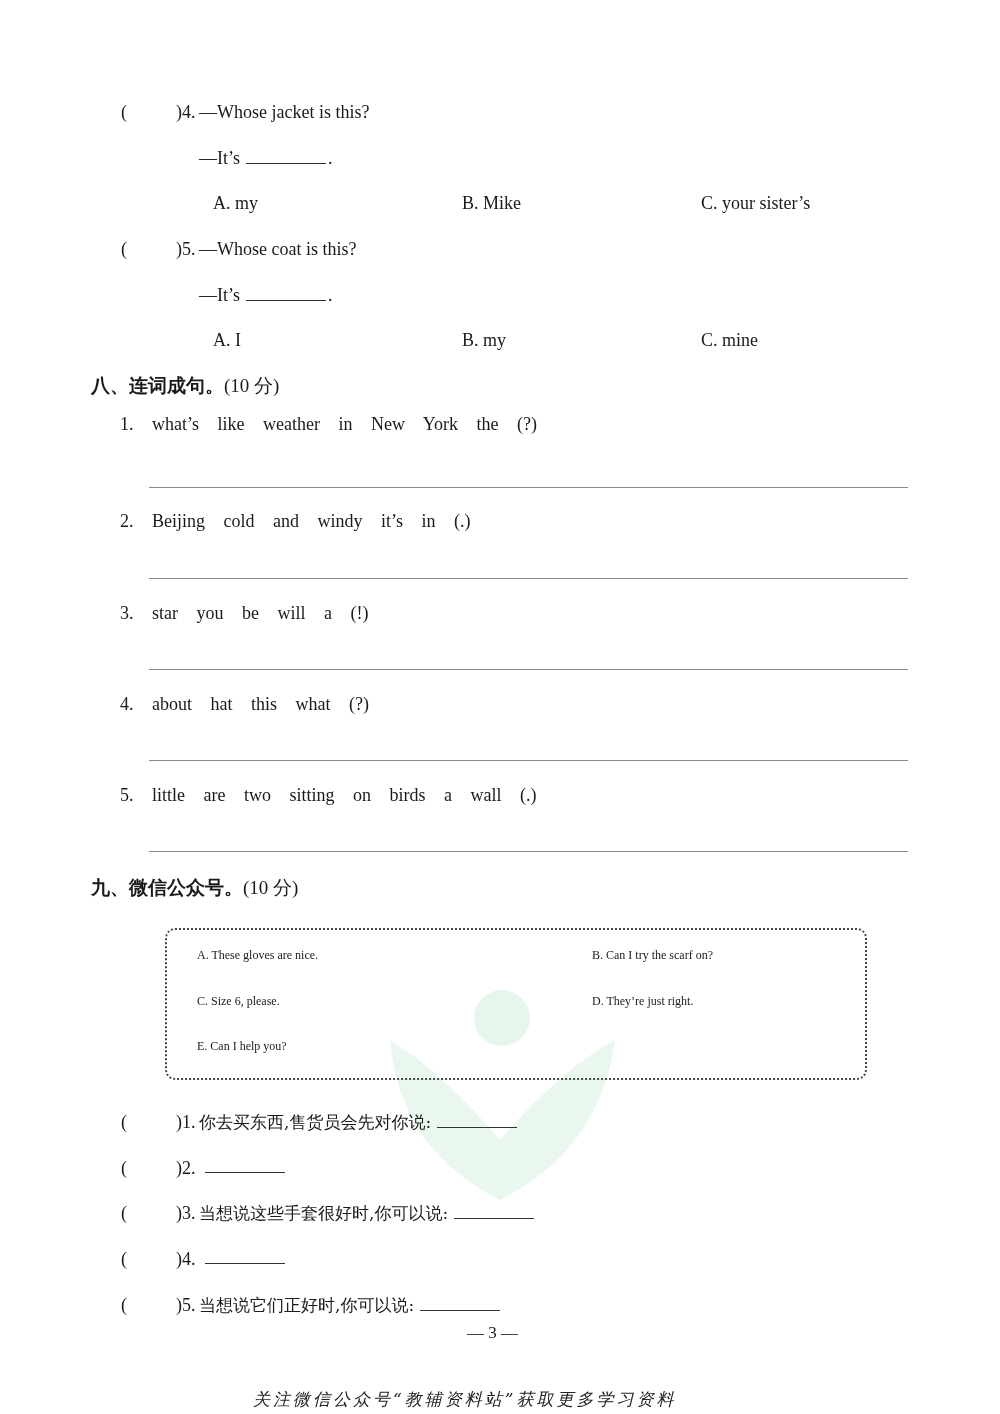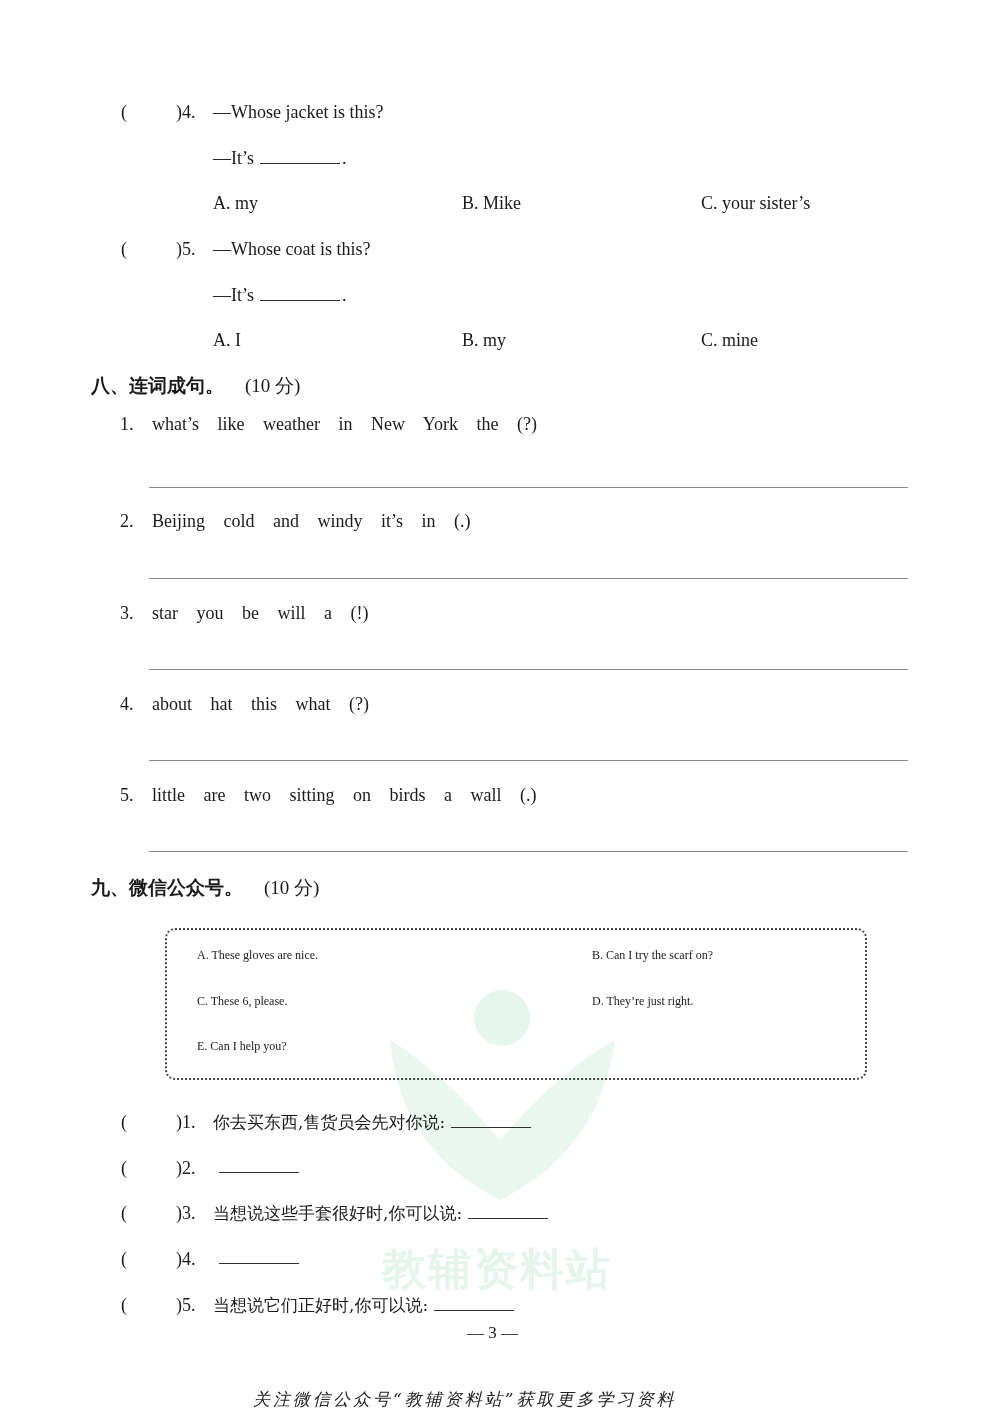--- a/index.html
+++ b/index.html
@@ -11,7 +11,7 @@
   .t { font-size: 18px; line-height: 22px; }
   .paren-l { left: 121px; }
   .qnum { left: 176px; }
-  .qtext { left: 213px; }
+  .qtext { left: 199px; }
   .opt-a { left: 213px; }
   .opt-b { left: 462px; }
   .opt-c { left: 701px; }

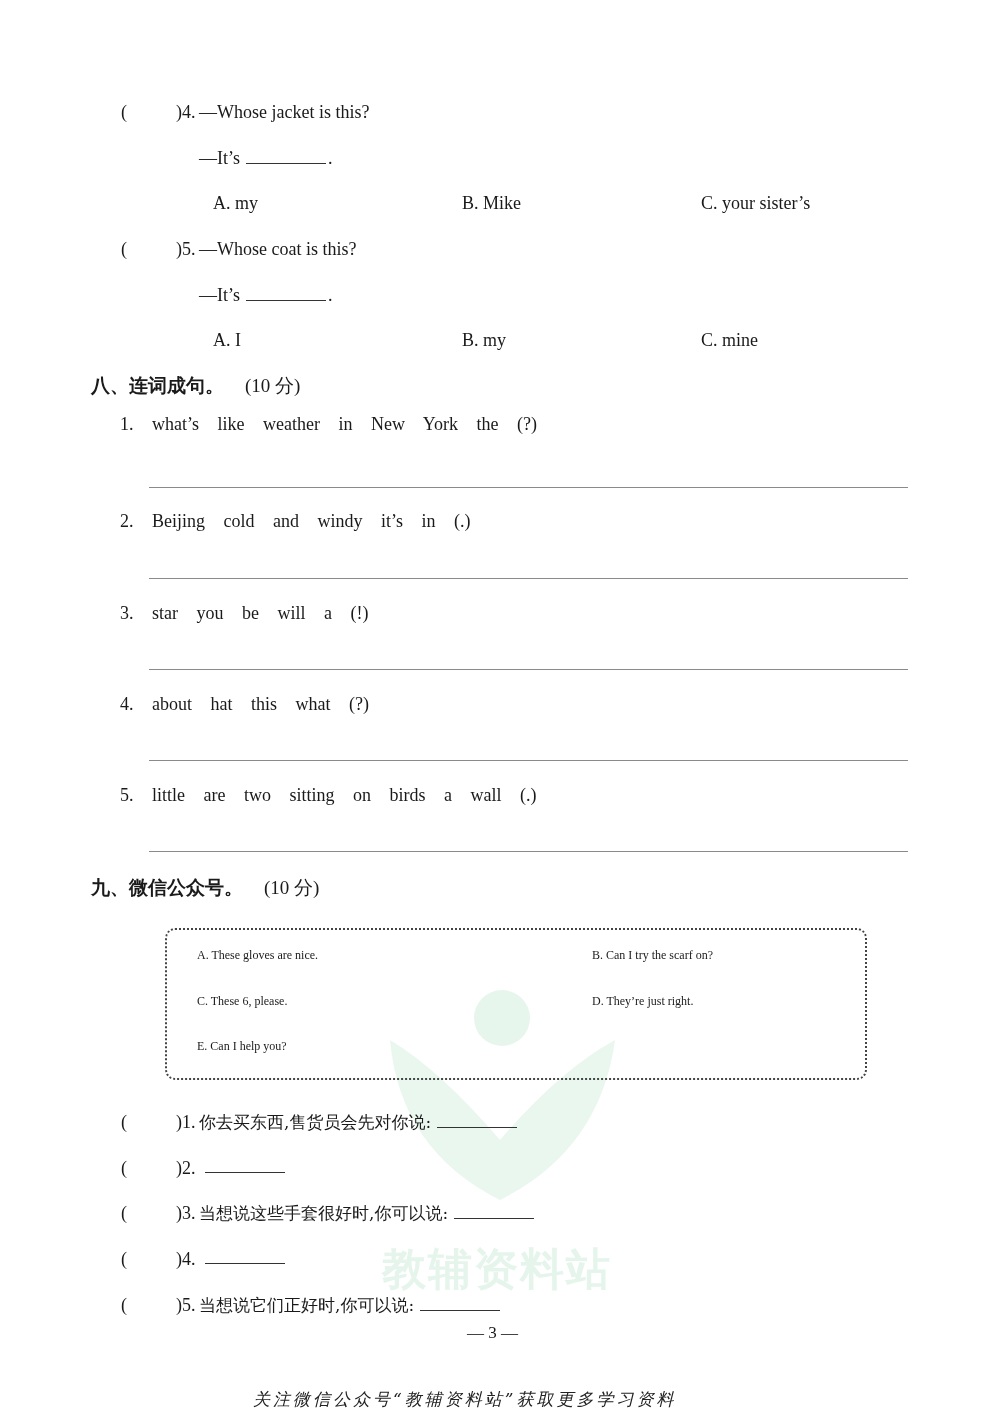--- a/index.html
+++ b/index.html
@@ -17,7 +17,7 @@
   .opt-c { left: 701px; }
   .blank { display: inline-block; width: 80px; border-bottom: 1px solid #333; height: 14px; vertical-align: baseline; margin: 0 2px 0 6px; }
   .section { left: 91px; font-size: 19px; font-weight: bold; font-family: "DejaVu Sans", sans-serif; }
-  .section .pts { font-weight: normal; font-family: "Liberation Serif", serif; margin-left: 21px; }
+  .section .pts { font-weight: normal; font-family: "Liberation Serif", serif; }
   .jumble { left: 120px; font-size: 18px; word-spacing: 14px; }
   .answer-line { position: absolute; left: 149px; width: 759px; height: 0; border-top: 1.5px solid #8a8a8a; }
   .box {

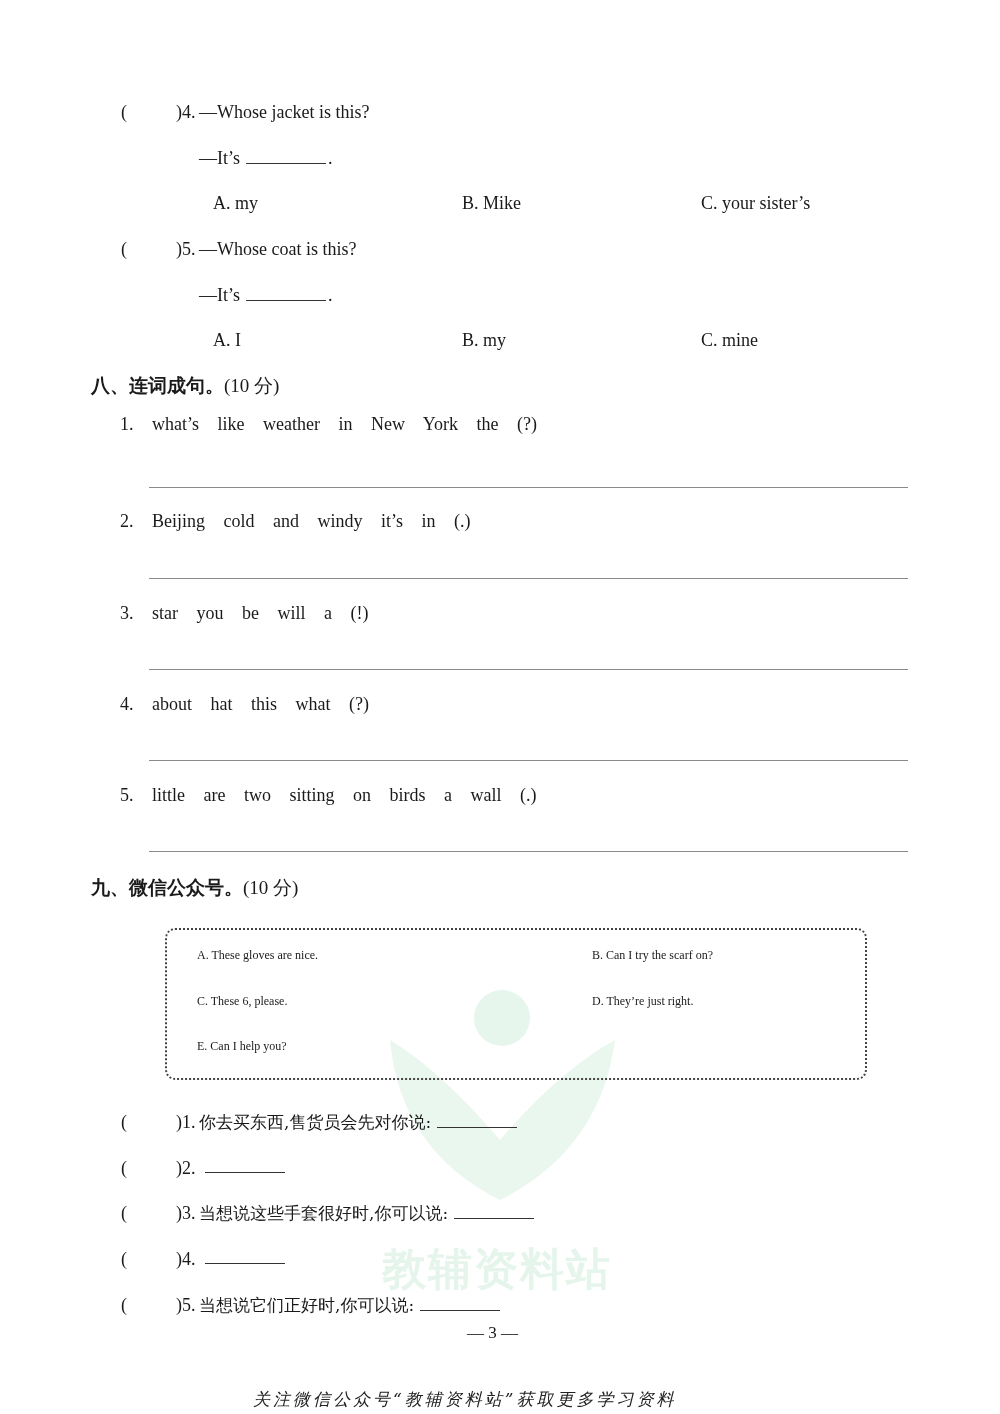--- a/index.html
+++ b/index.html
@@ -93,7 +93,7 @@
 <div class="box"></div>
 <span class="abs box-opt" style="left:197px; top:948px">A.  These gloves are nice.</span>
 <span class="abs box-opt" style="left:592px; top:948px">B.  Can I try the scarf on?</span>
-<span class="abs box-opt" style="left:197px; top:994px">C.  These 6, please.</span>
+<span class="abs box-opt" style="left:197px; top:994px">C.  Size 6, please.</span>
 <span class="abs box-opt" style="left:592px; top:994px">D.  They’re just right.</span>
 <span class="abs box-opt" style="left:197px; top:1039px">E.  Can I help you?</span>
 

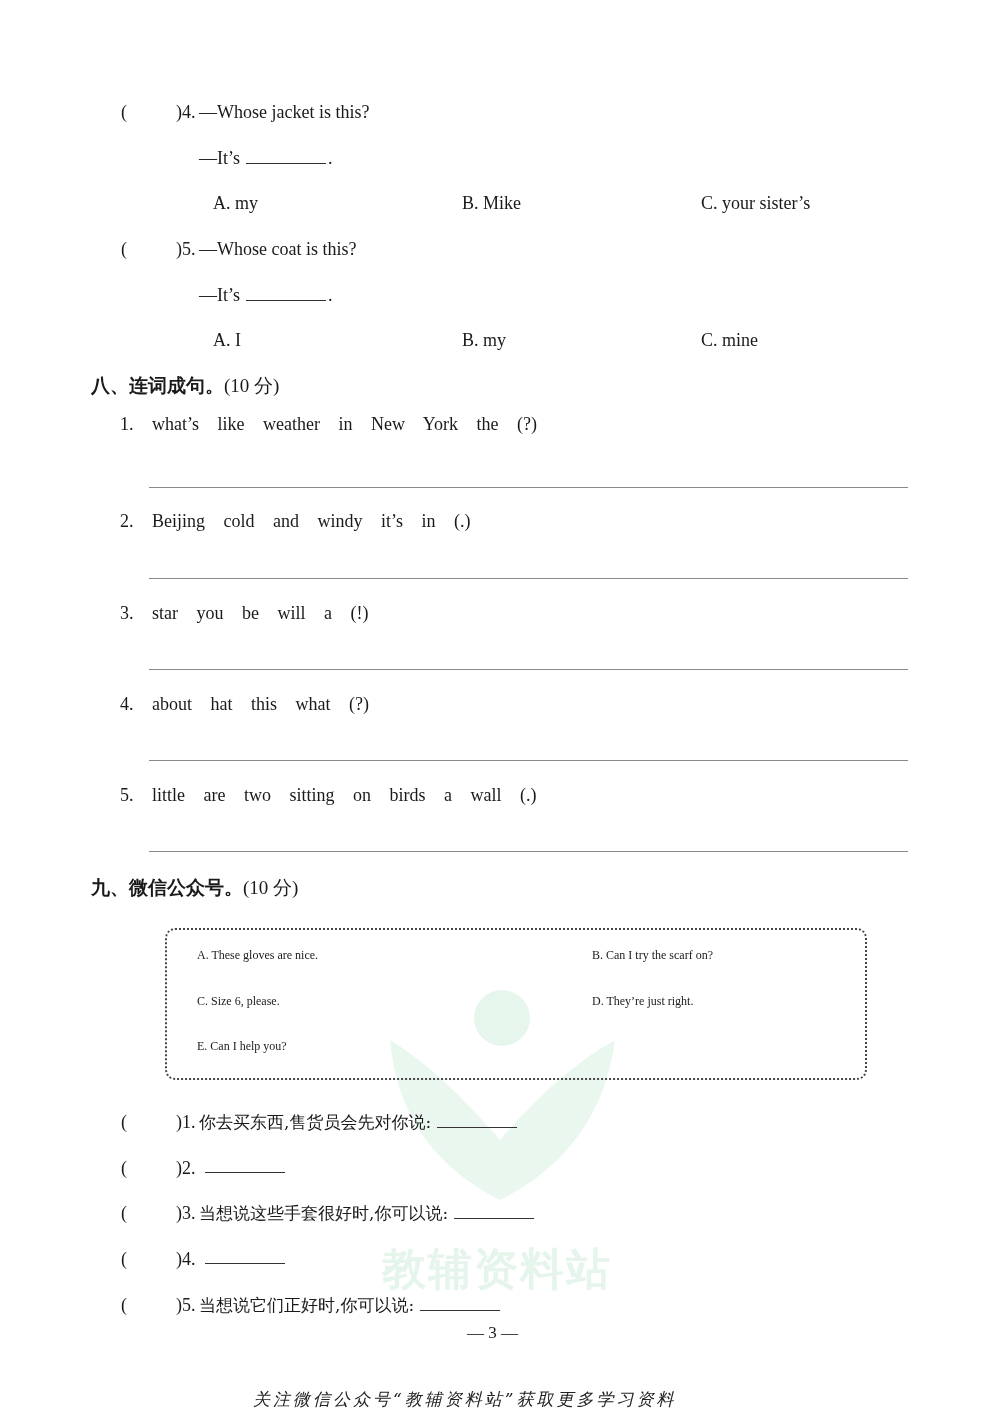--- a/index.html
+++ b/index.html
@@ -87,7 +87,6 @@
     <circle cx="132" cy="38" r="28" fill="rgba(120,205,155,0.18)"></circle>
     <path d="M20 60 Q70 90 130 160 Q190 90 245 60 Q230 170 130 220 Q30 170 20 60 Z" fill="rgba(120,205,155,0.16)"></path>
   </svg>
-  <span class="wm-text" style="left:12px; top:260px;">教辅资料站</span>
 </div>
 
 <div class="box"></div>

